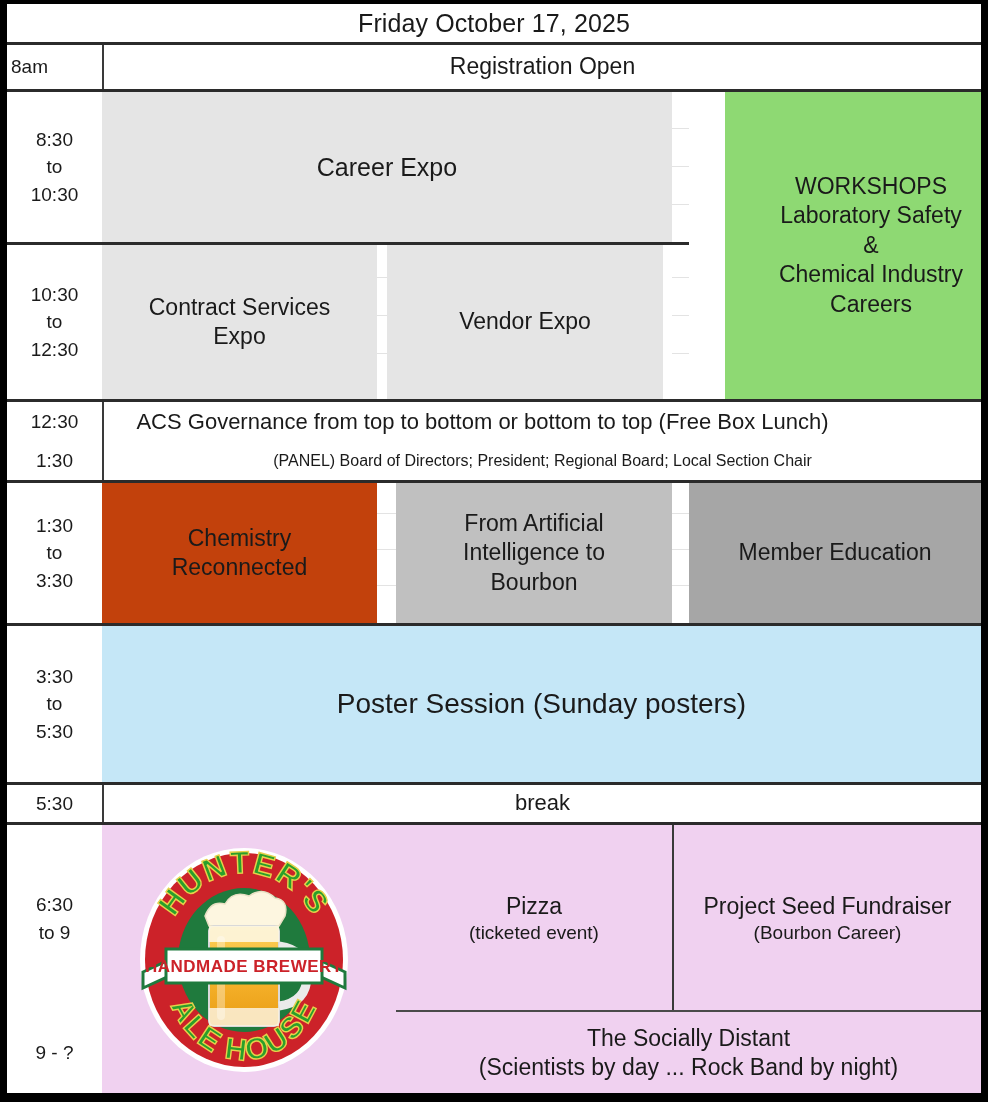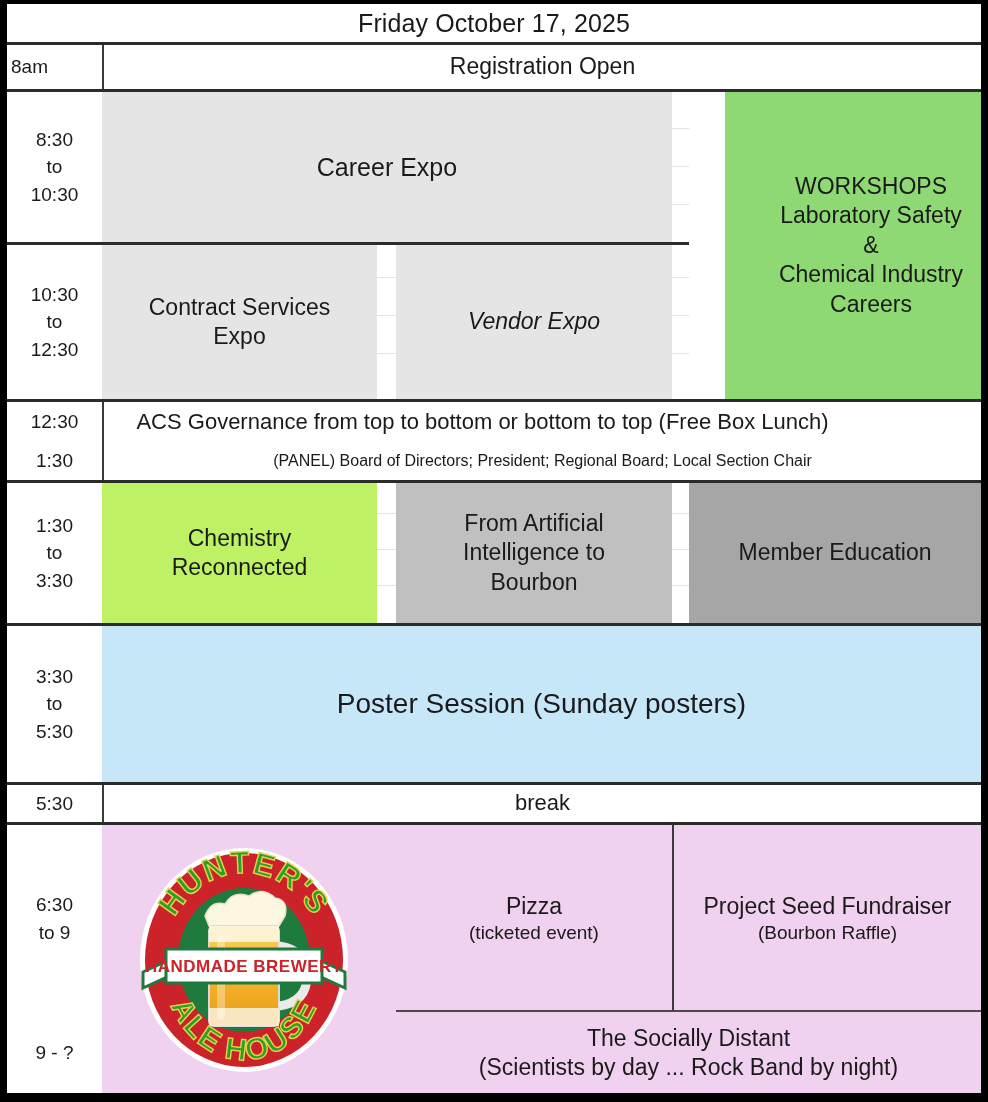--- a/index.html
+++ b/index.html
@@ -154,7 +154,7 @@
       <div class="tick" style="left:0; top:70px; width:19px;"></div>
       <div class="tick" style="left:0; top:108px; width:19px;"></div>
     </div>
-    <div class="cell block-md c-lightgreen" style="left:389px; top:241px; width:276px; height:154px;font-style:italic;">Vendor Expo</div>
+    <div class="cell block-md c-lightgreen" style="left:380px; top:241px; width:276px; height:154px;">Vendor Expo</div>
     <div class="cell c-white" style="left:665px; top:241px; width:17px; height:154px;">
       <div class="tick" style="left:0; top:32px; width:17px;"></div>
       <div class="tick" style="left:0; top:70px; width:17px;"></div>

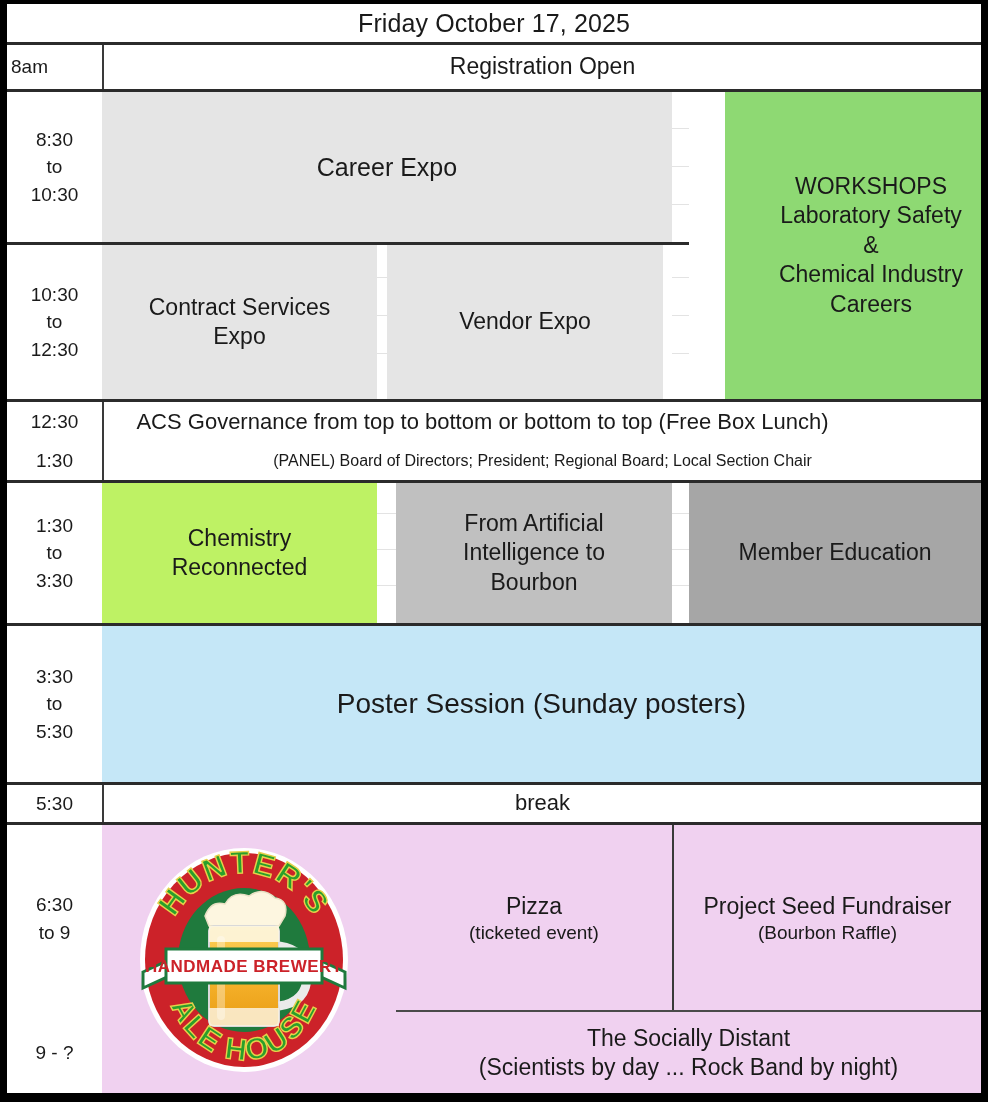--- a/index.html
+++ b/index.html
@@ -79,7 +79,7 @@
   
   .c-lightgreen { background: #e5e5e5; }
   .c-green      { background: #8ed973; margin-left: 36px; }
-  .c-lightgray  { background: #bef264; }
+  .c-lightgray  { background: #c2410c; }
   .c-midgray    { background: #c0c0c0; }
   .c-darkgray   { background: #a6a6a6; }
   .c-blue       { background: #c5e7f7; }

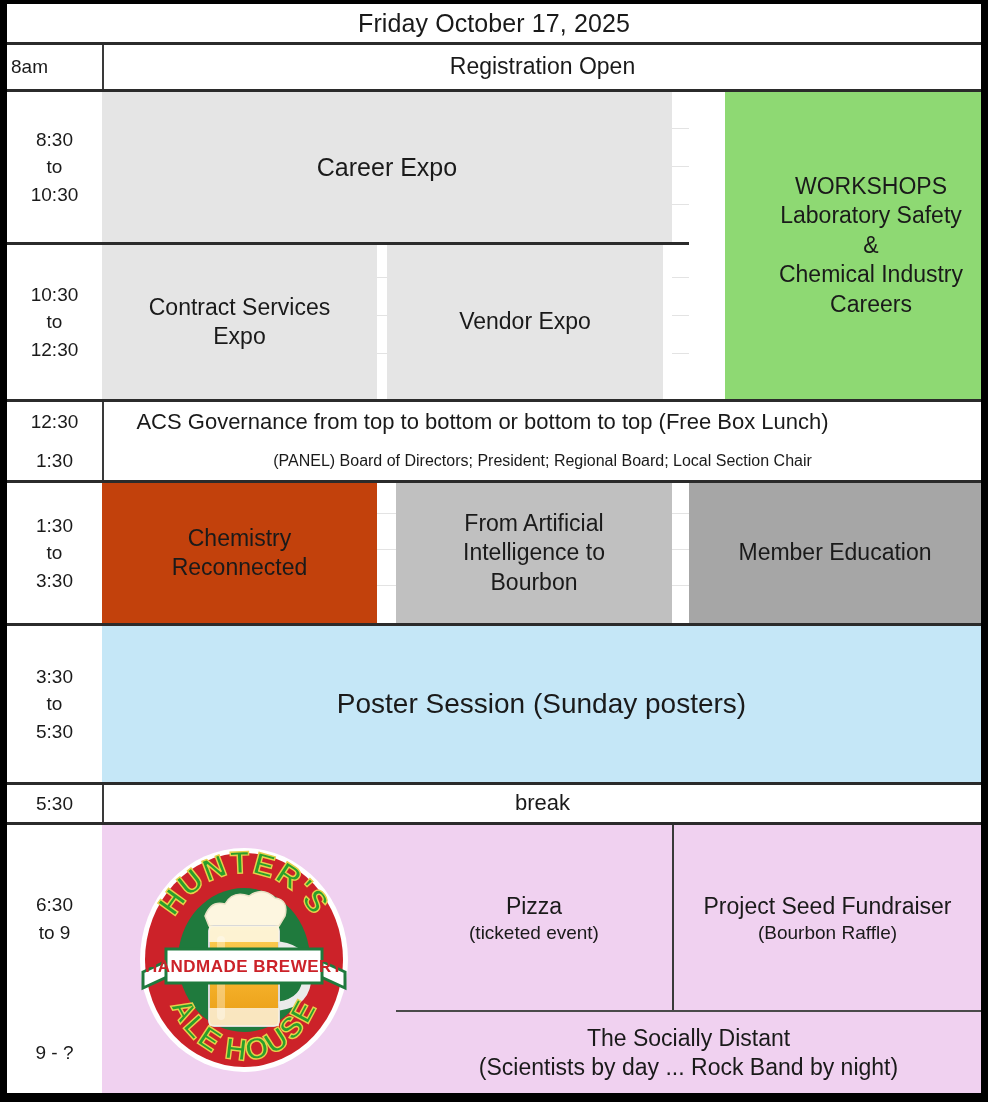--- a/index.html
+++ b/index.html
@@ -281,7 +281,7 @@
 
     <div class="cell stack" style="left:667px; top:821px; width:307px; height:187px;">
       <span class="block-md">Project Seed Fundraiser</span>
-      <span class="sub-sm">(Bourbon Raffle)</span>
+      <span class="sub-sm">(Bourbon Career)</span>
     </div>
 
     <div class="hline thin" style="left:389px; top:1006px; width:585px;"></div>

